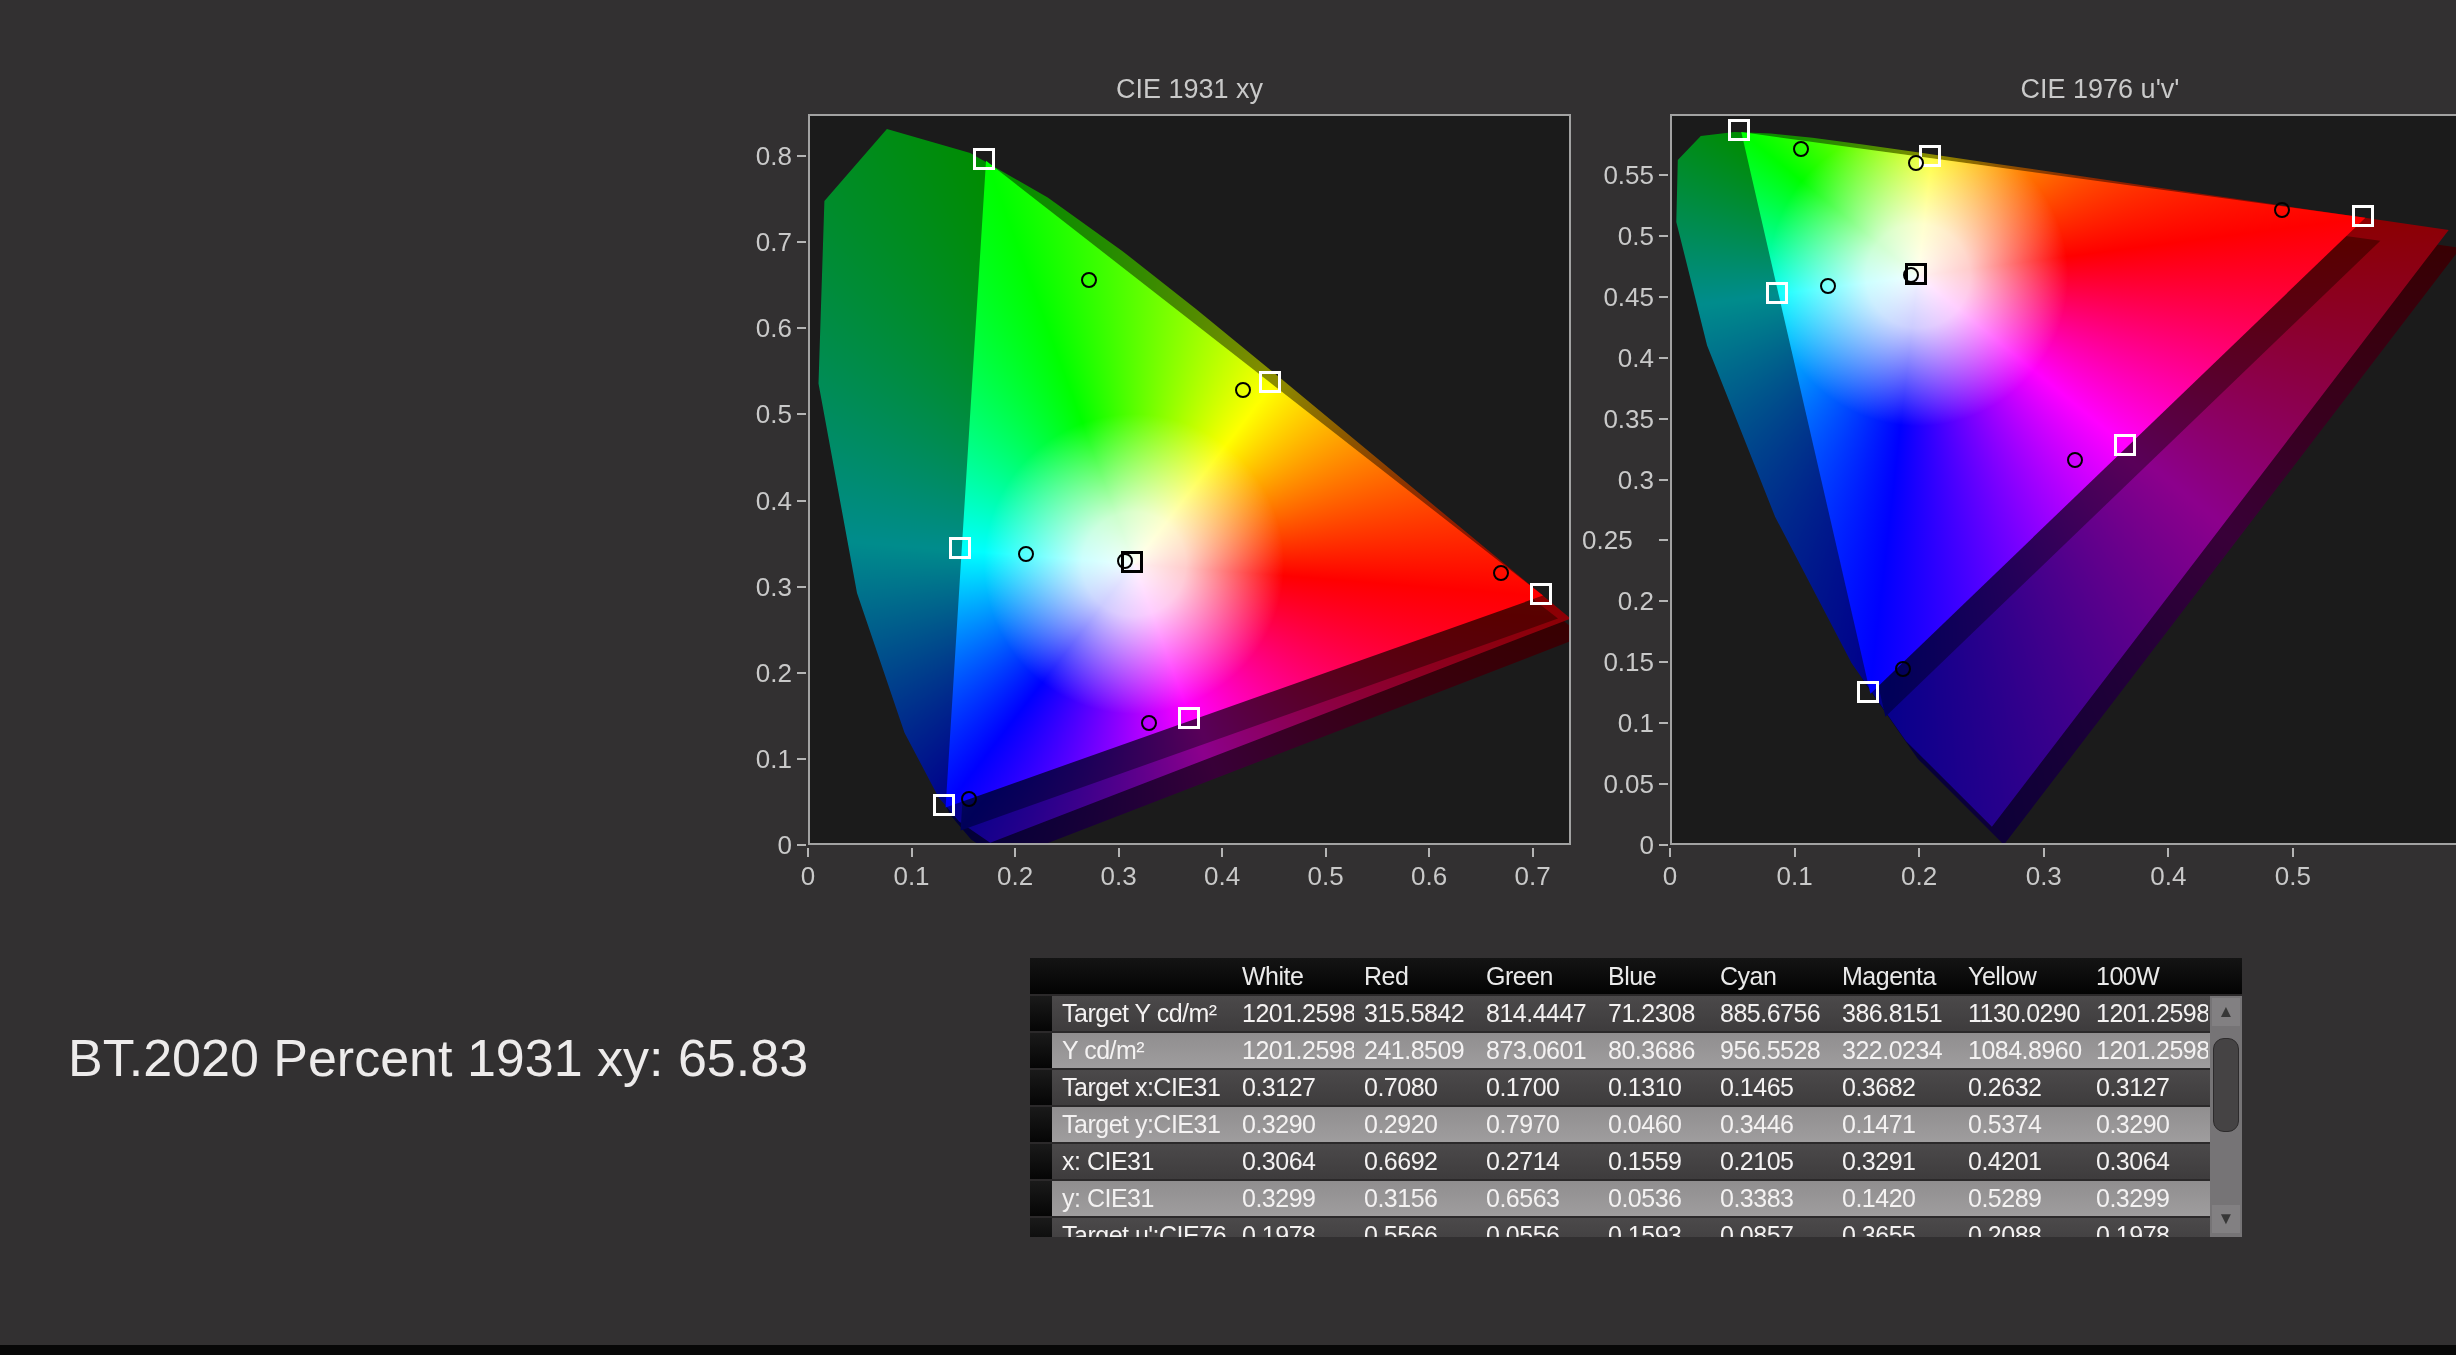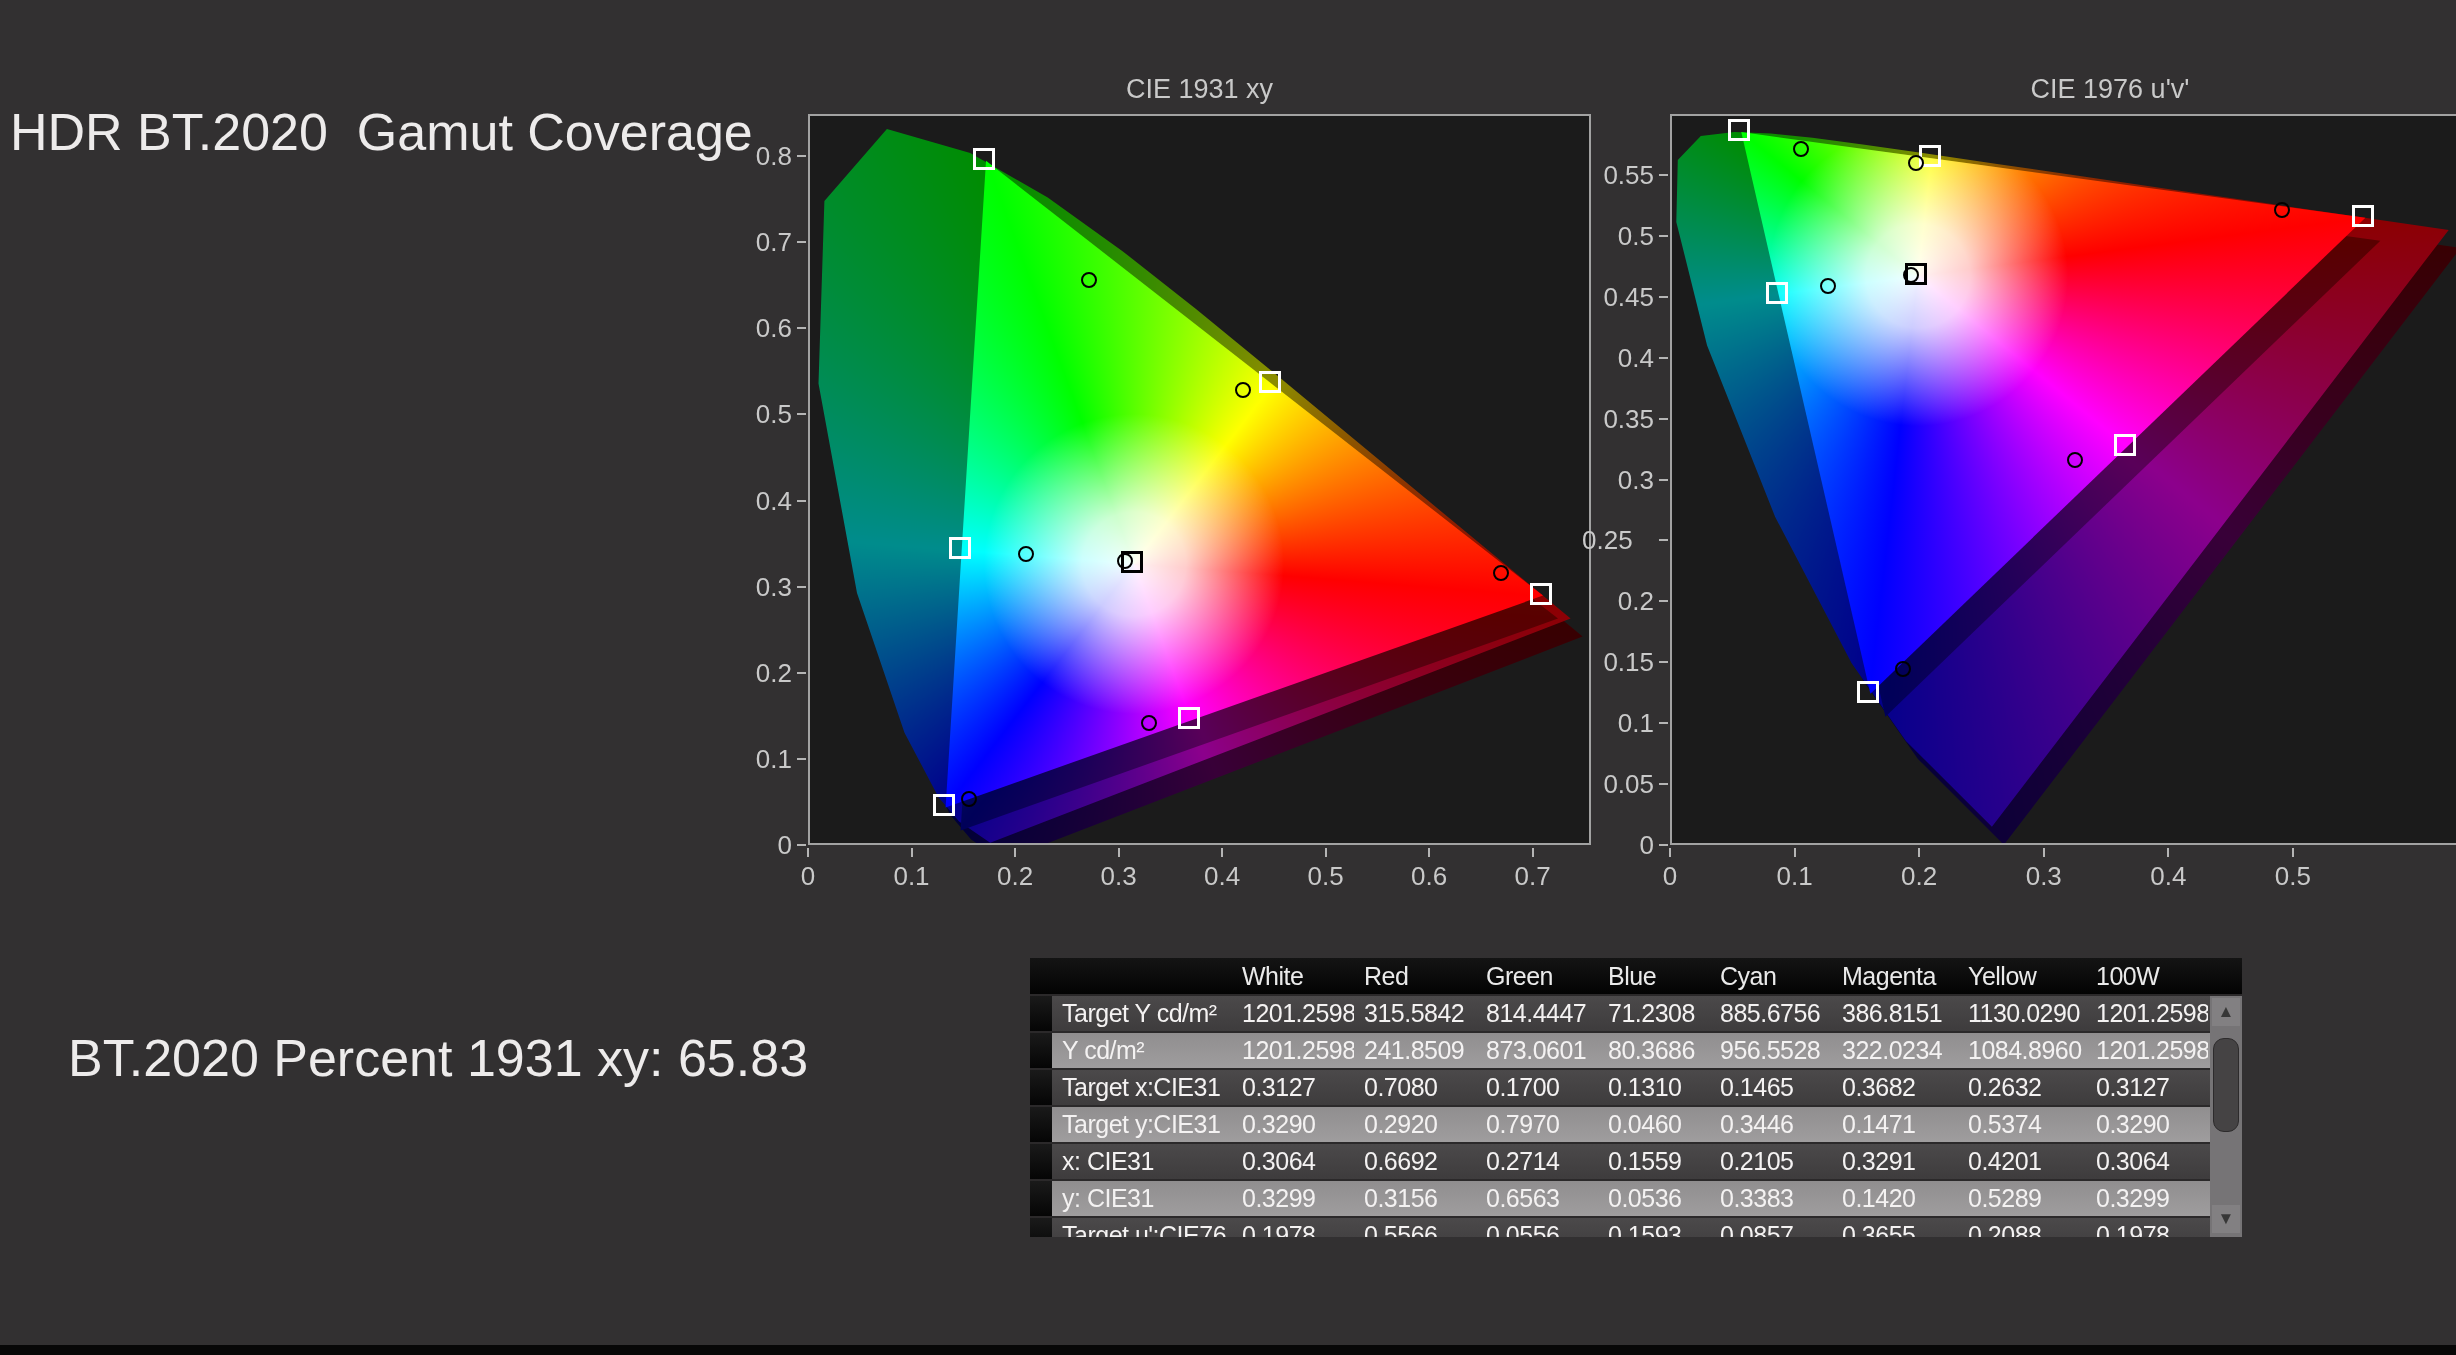--- a/index.html
+++ b/index.html
@@ -9,7 +9,7 @@
 
   .page-title{position:absolute;left:10px;top:102px;font-size:52px;color:#edebeb;white-space:pre;}
 
-  .chart{position:absolute;padding-left:20px;}
+  .chart{position:absolute;}
   .chart-title{position:absolute;top:-40px;left:0;width:100%;text-align:center;
                font-size:27px;color:#c9c9c9;}
   .plot{position:absolute;inset:0;background:#1b1b1b;border:2px solid #a2a2a2;overflow:hidden;}

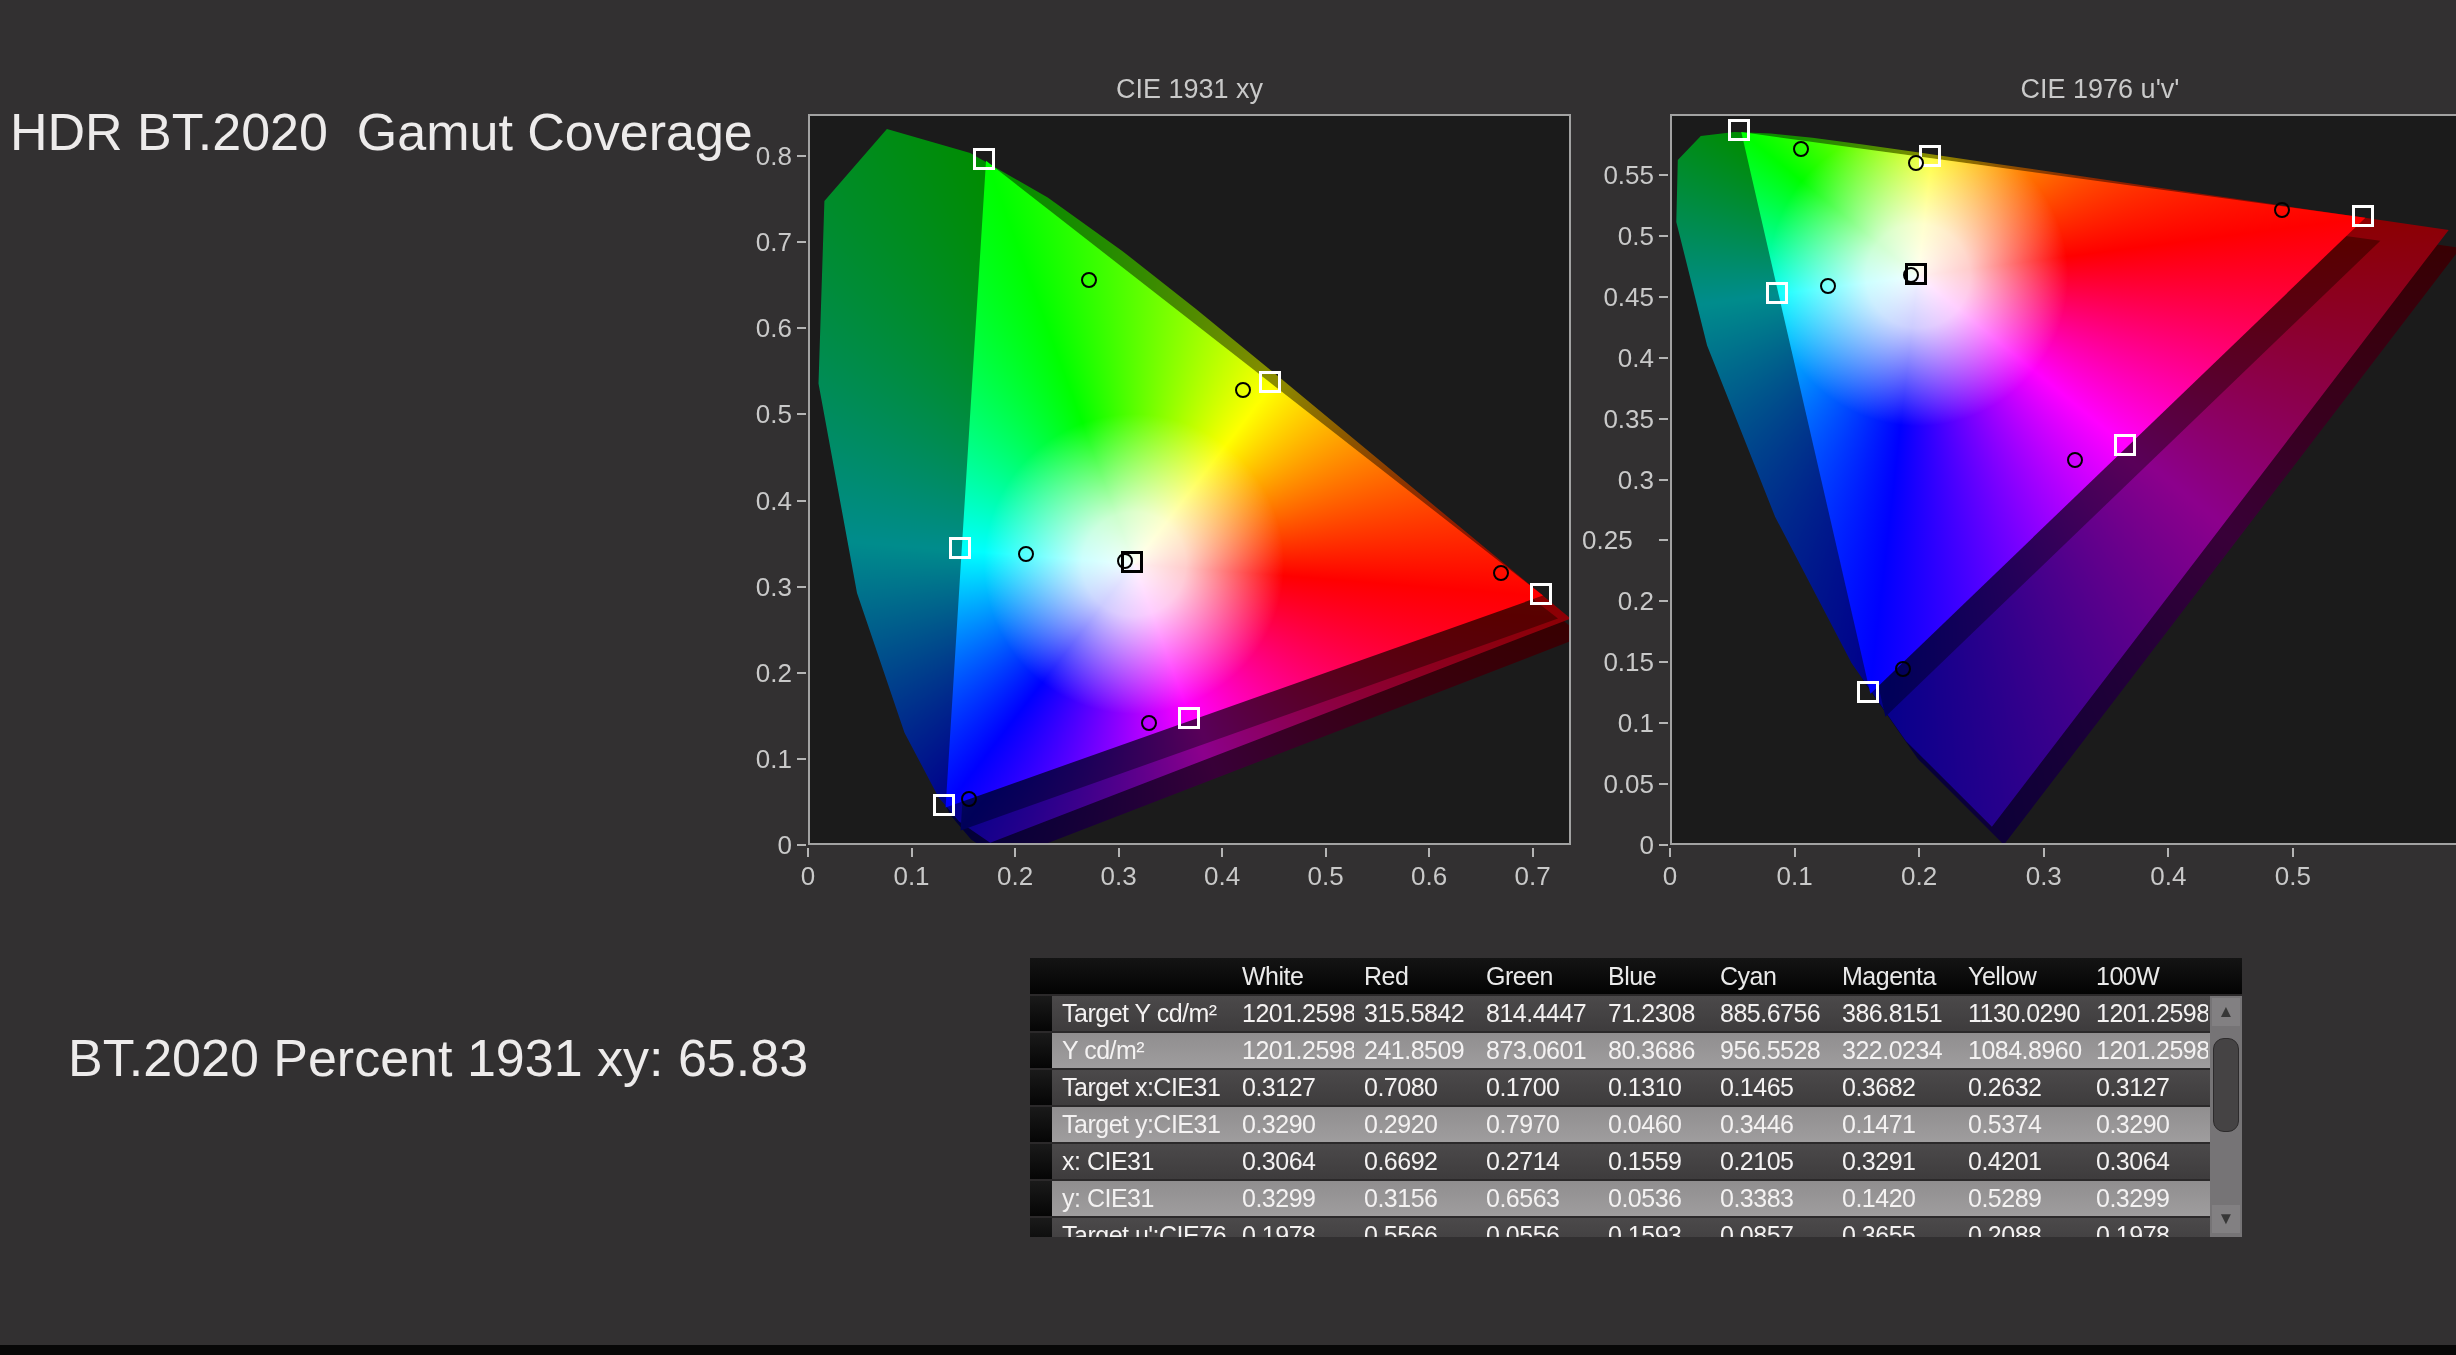--- a/index.html
+++ b/index.html
@@ -57,7 +57,6 @@
 
 <div class="screen">
 
-  <div class="page-title">HDR BT.2020  Gamut Coverage</div>
 
   <div class="chart" style="left:808px;top:114px;width:763px;height:731px;">
     <div class="chart-title">CIE 1931 xy</div>

